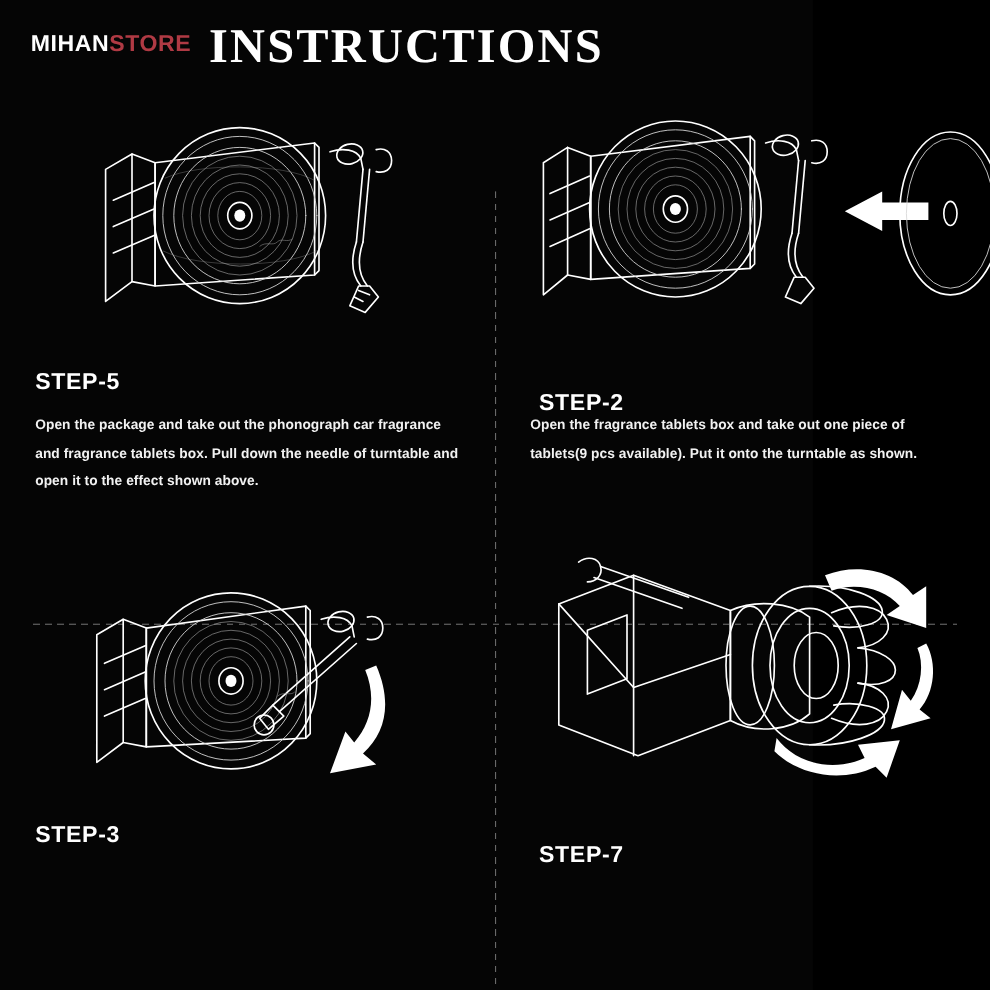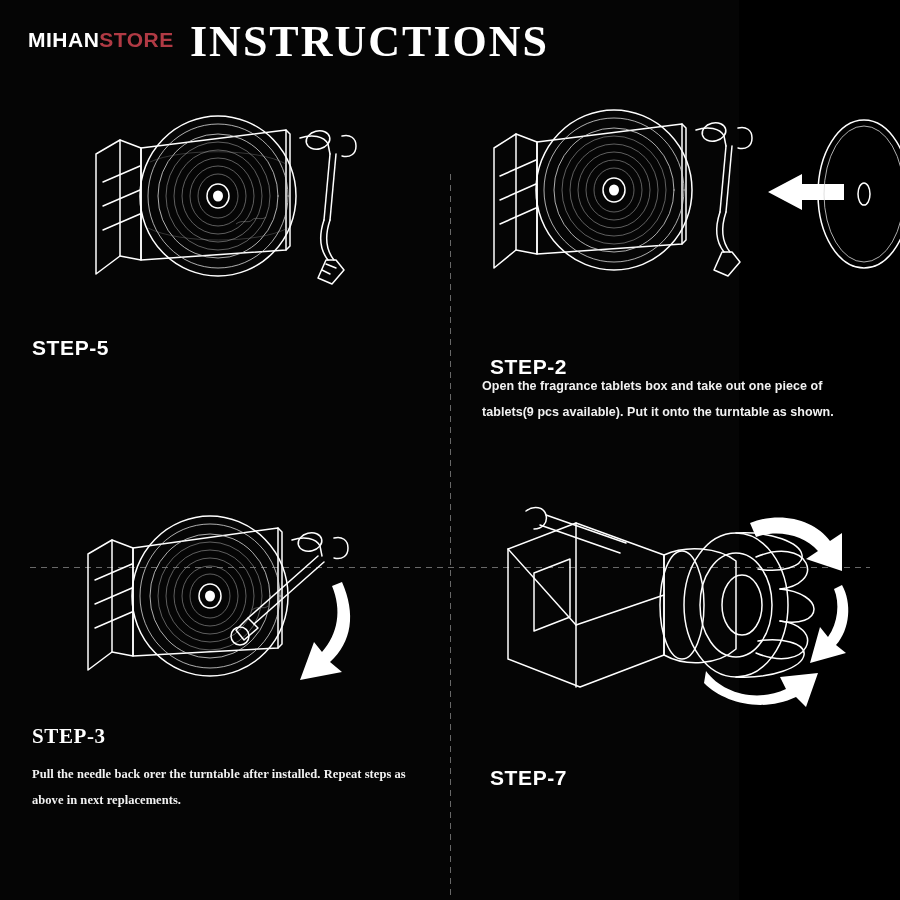--- a/index.html
+++ b/index.html
@@ -210,6 +210,7 @@
         </svg>
       </div>
       <div class="step-label">STEP-5</div>
+      <div class="step-body">Open the package and take out the phonograph car fragrance and fragrance tablets box. Pull down the needle of turntable and open it to the effect shown above.</div>
     </div>
 
     <div class="cell c2">

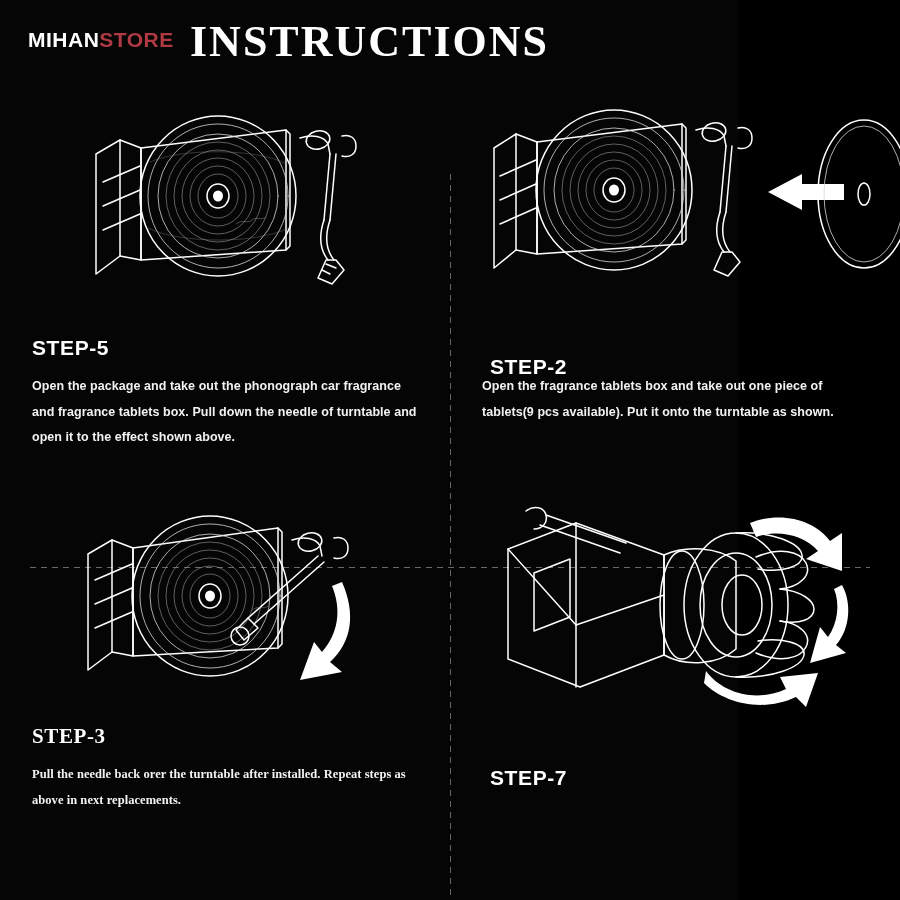--- a/index.html
+++ b/index.html
@@ -64,7 +64,7 @@
   }
   .cell.c1 { left: 0;   top: 0; }
   .cell.c2 { left: 450px; top: 0; }
-  .cell.c3 { left: 0;   top: 388px; font-family: Liberation Serif, serif; }
+  .cell.c3 { left: 0;   top: 411px; }
   .cell.c4 { left: 450px; top: 411px; }
 
   .art {

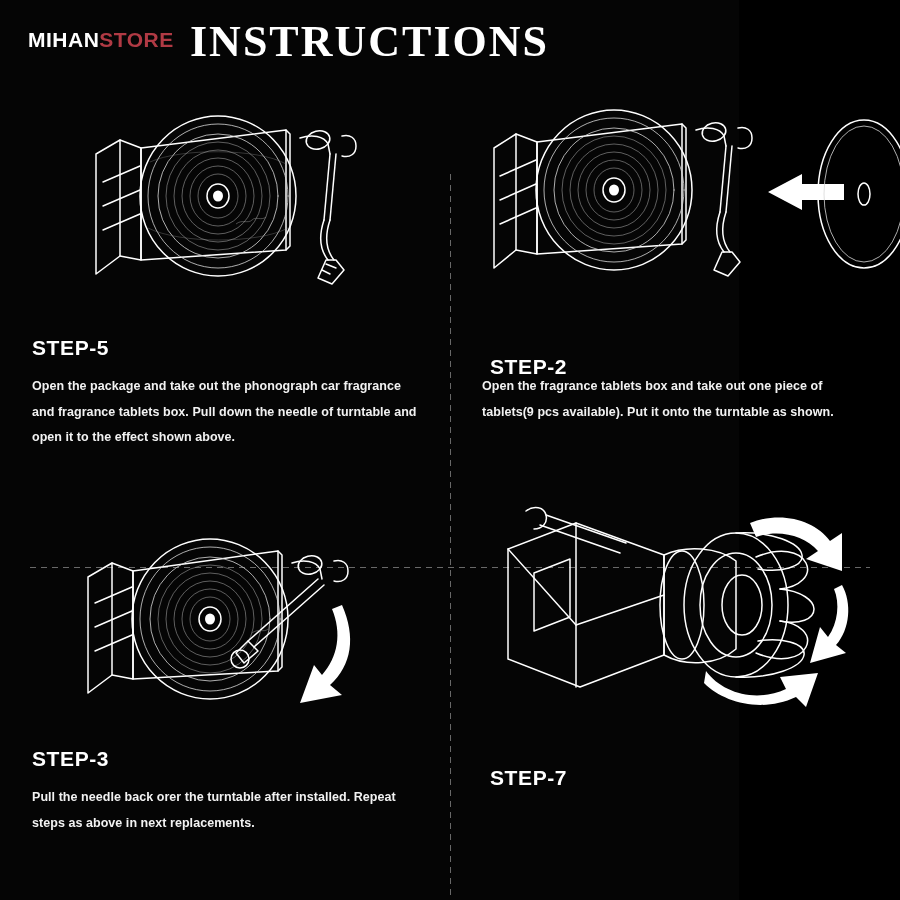--- a/index.html
+++ b/index.html
@@ -319,7 +319,6 @@
         </svg>
       </div>
       <div class="step-label">STEP-3</div>
-      <div class="step-body">Pull the needle back orer the turntable after installed. Repeat steps as above in next replacements.</div>
     </div>
 
     <div class="cell c4">

